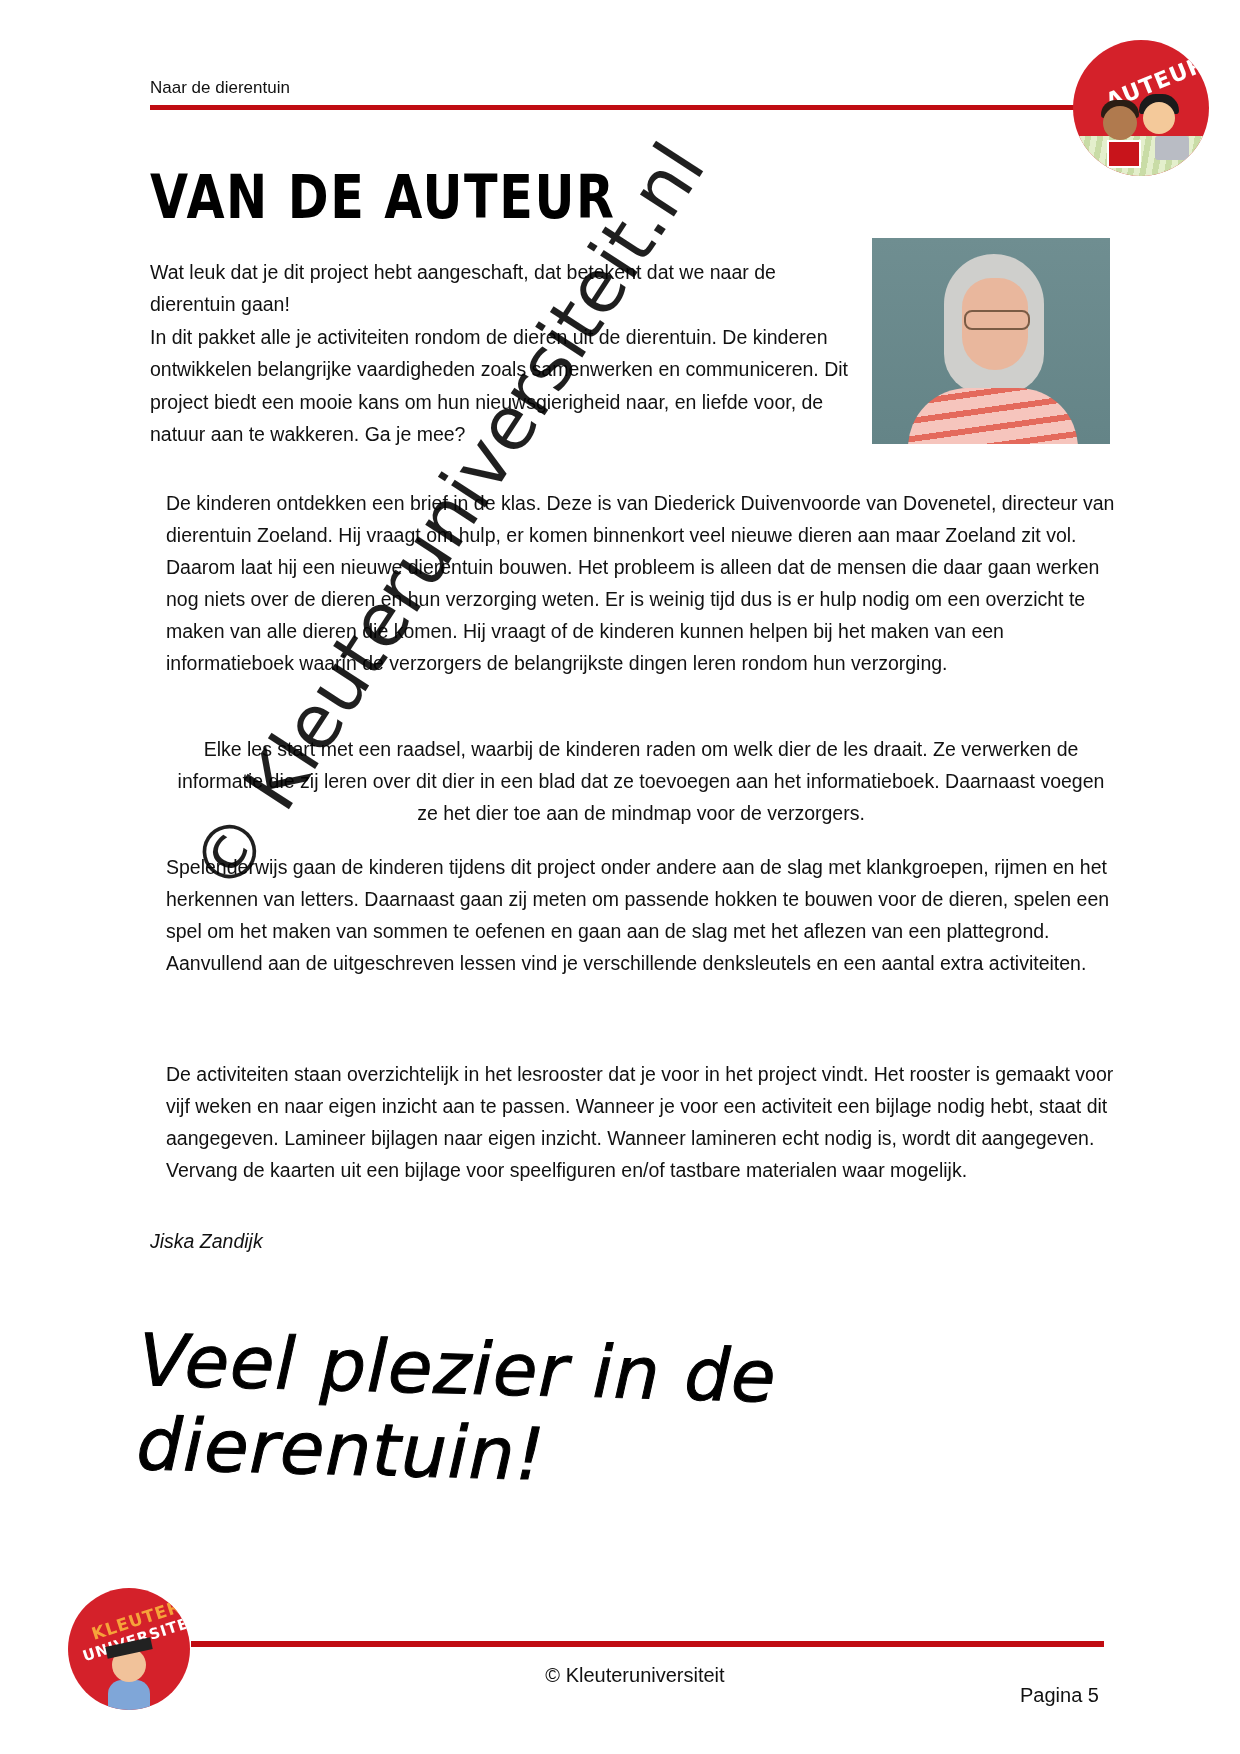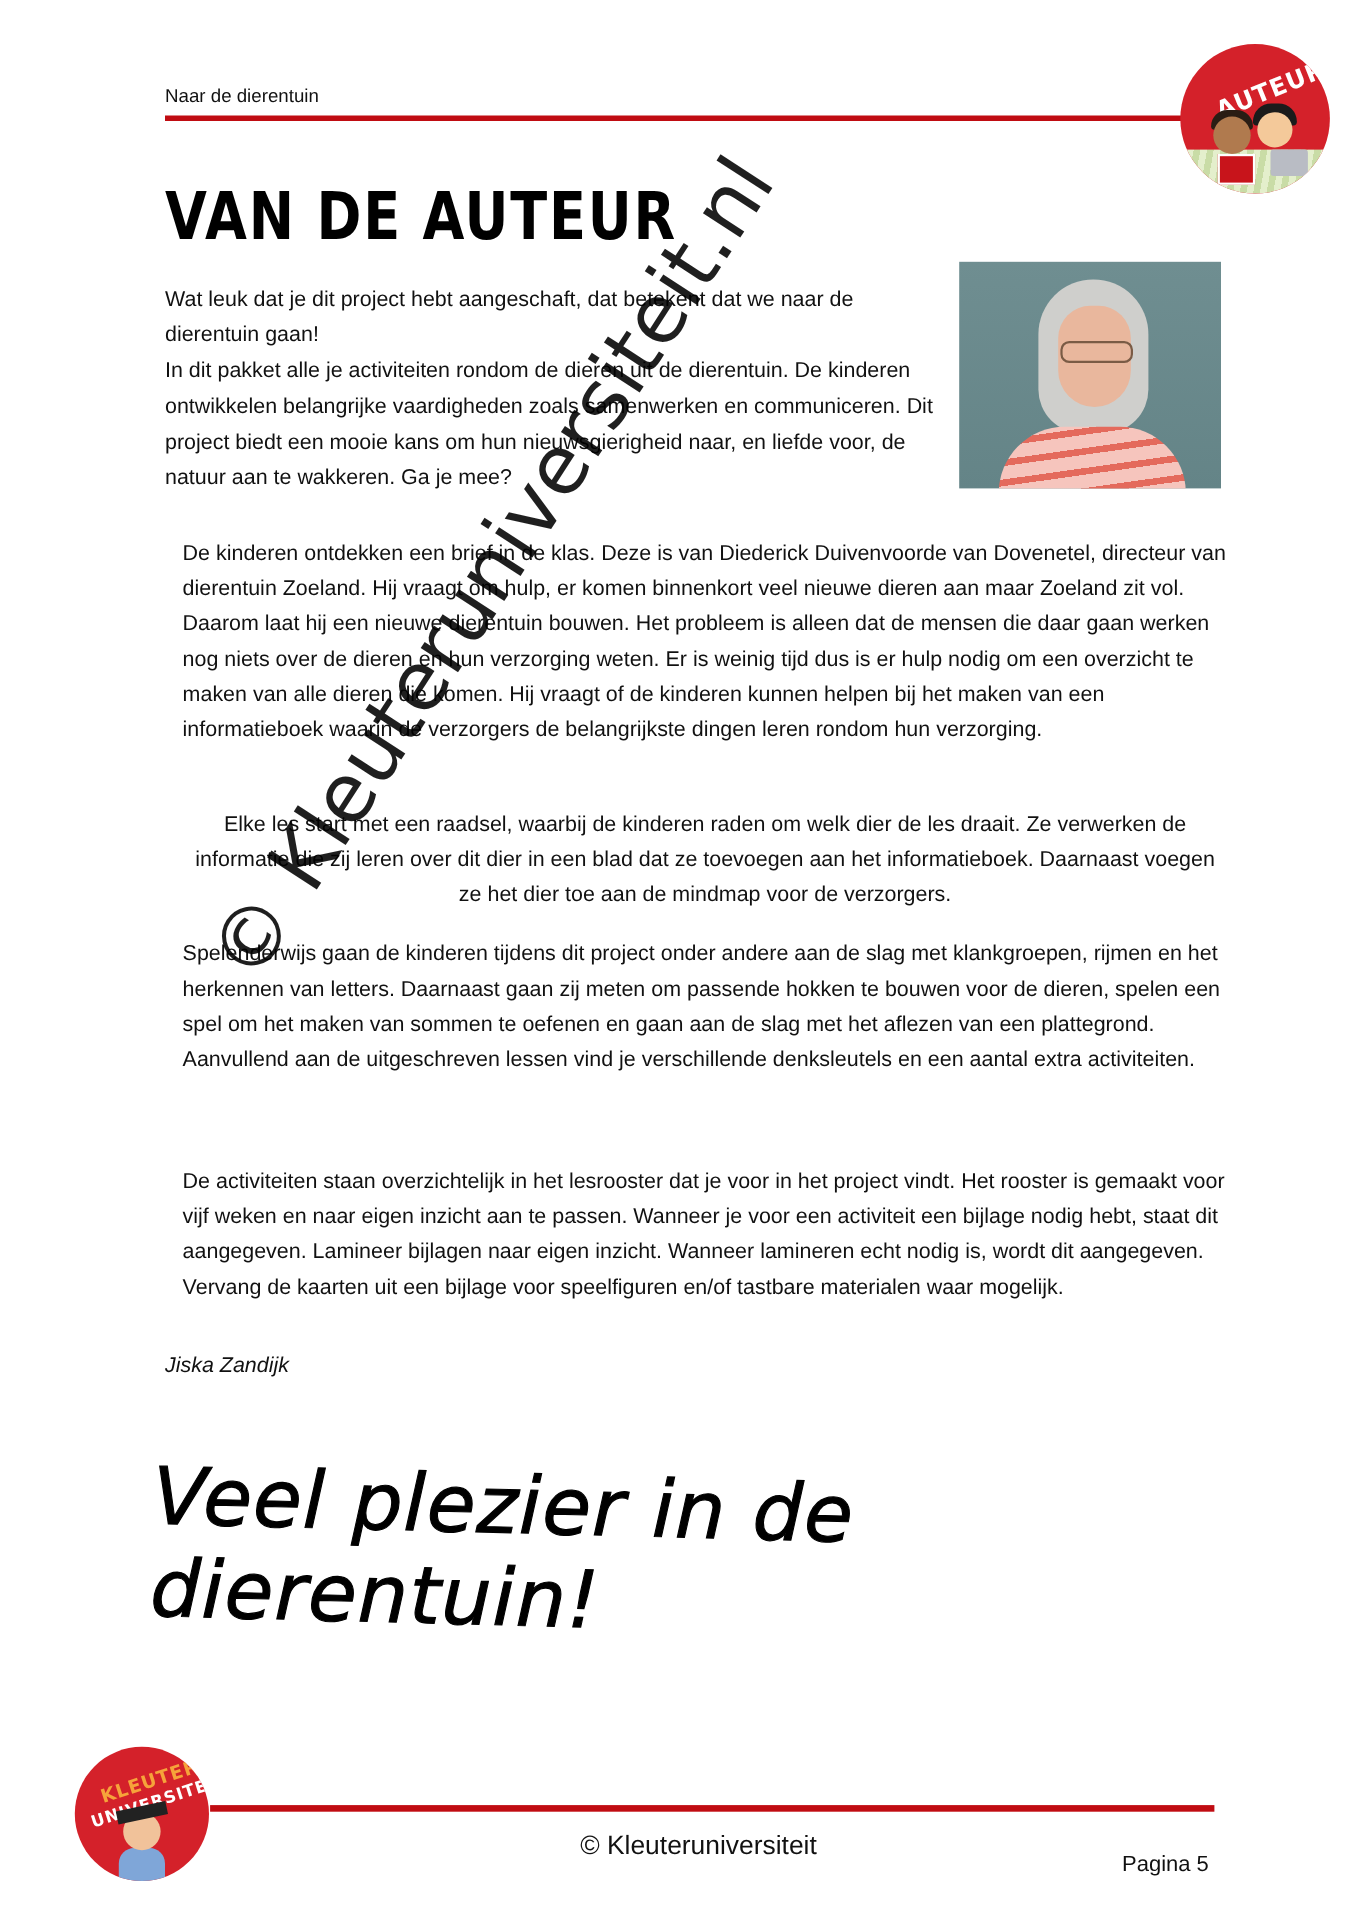--- a/index.html
+++ b/index.html
@@ -81,7 +81,7 @@
   .girlcap { position: absolute; left: 38px; top: 54px; width: 46px; height: 12px; background: #222; transform: rotate(-12deg); }
   .girlbody { position: absolute; left: 40px; top: 92px; width: 42px; height: 34px; border-radius: 14px 14px 0 0; background: #7fa6d8; }
 
-  .footer-copy { left: 0; width: 1240px; top: 1664px; text-align: center; font-size: 24px; color: #111; padding-left: 30px; box-sizing: border-box; }
+  .footer-copy { left: 0; width: 1240px; top: 1664px; text-align: center; font-size: 20px; color: #111; padding-left: 30px; box-sizing: border-box; }
   .footer-page { left: 1020px; top: 1664px; font-size: 20px; color: #111; margin-top: 20px; }
 </style>
 </head>

